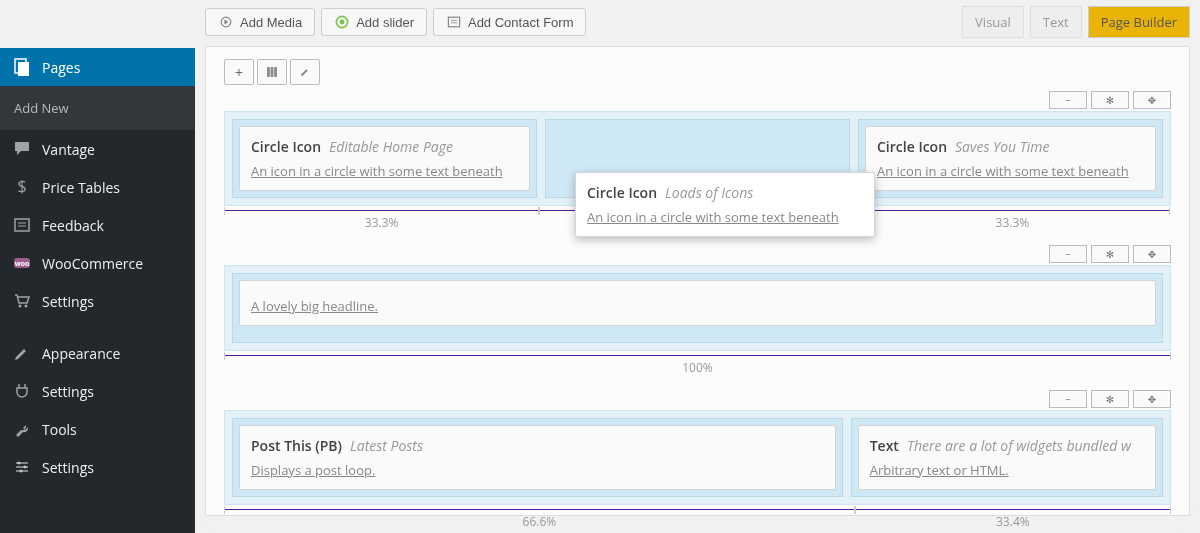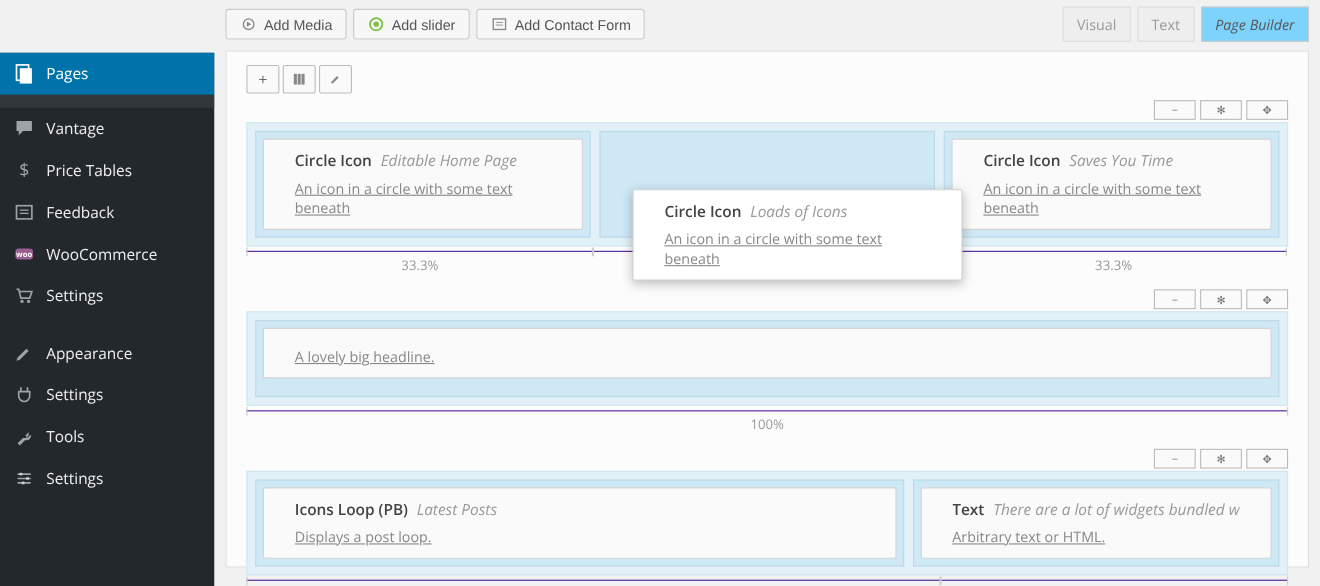--- a/index.html
+++ b/index.html
@@ -13,7 +13,7 @@
 .side-sub-item.sel { color: #fff; font-weight: 600; }
 .side-ic { width: 20px; height: 20px; margin-right: 10px; display: flex; align-items: center; justify-content: center; color: rgba(240,245,250,.6); font-size: 16px; }
 .side-item.current .side-ic { color: #fff; }
-.main { position: absolute; left: 195px; top: 0; right: 0; height: 533px; padding: 6px 10px; background: #f1f1f1; }
+.main { position: absolute; left: 195px; top: 0; right: 0; height: 533px; padding: 6px 10px; background: #f1f1f1; border-radius: 27px; }
 .toolbar { display: flex; align-items: center; gap: 6px; margin-bottom: 8px; }
 .tbtn { background: #f7f7f7; border: 1px solid #ccc; border-radius: 3px; padding: 5px 12px; font-size: 13px; color: #555; cursor: pointer; display: flex; align-items: center; gap: 6px; }
 .tbtn-ic { width: 16px; height: 16px; display: inline-flex; align-items: center; justify-content: center; }

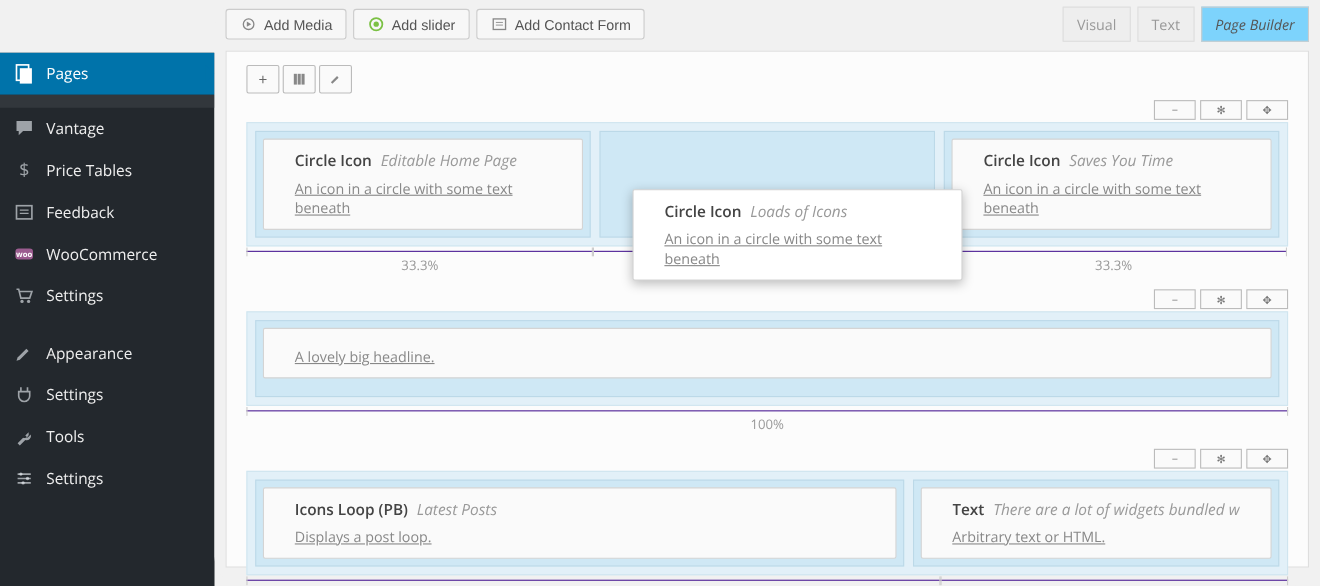--- a/index.html
+++ b/index.html
@@ -20,7 +20,7 @@
 .spacer { flex: 1; }
 .tab { padding: 6px 12px; font-size: 13px; color: #555; cursor: pointer; border: 1px solid transparent; }
 .tab.dis { color: #999; background: #eee; border: 1px solid #ddd; }
-.tab.active { background: #7dd3fc; border: 1px solid #ccc; font-style: italic; }
+.tab.active { background: #eab308; border: 1px solid #ccc; }
 .editor { border: 1px solid #dedede; background: #fcfcfc; padding: 12px 18px 18px; height: 470px; }
 .minitb { display: flex; gap: 3px; margin-bottom: 6px; }
 .minibtn { width: 30px; height: 26px; border: 1px solid #bbb; background: #fafafa; display: flex; align-items: center; justify-content: center; font-size: 14px; color: #666; cursor: pointer; border-radius: 2px; }

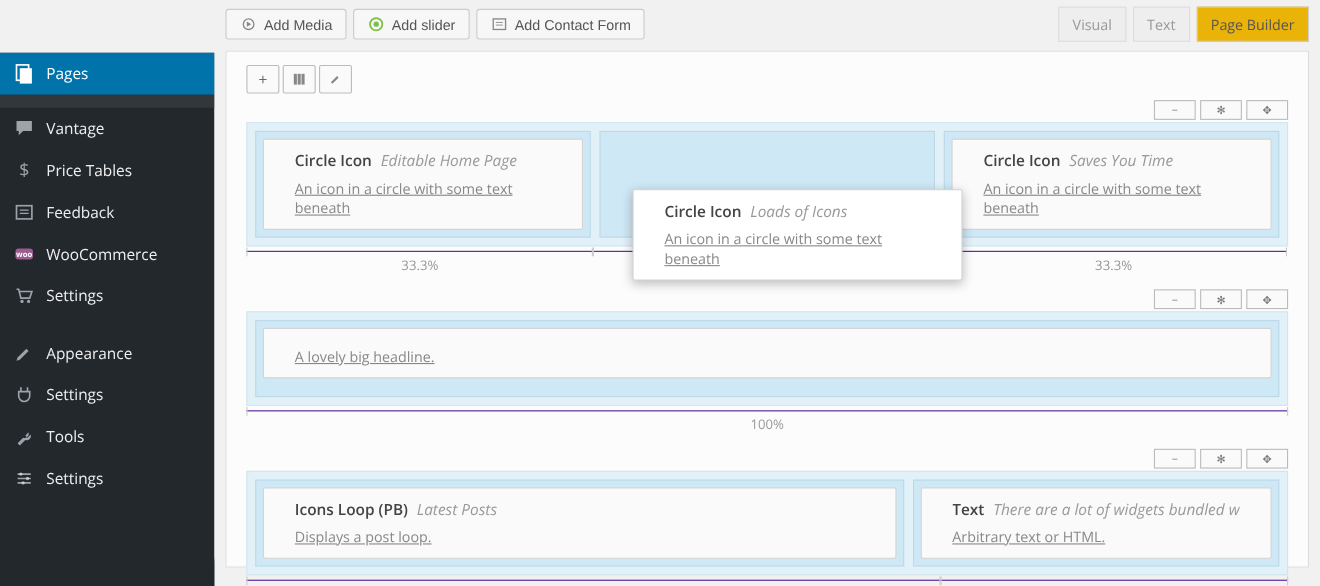--- a/index.html
+++ b/index.html
@@ -53,6 +53,7 @@
     <span>Pages</span>
   </div>
   <div class="side-sub">
+    <div class="side-sub-item">Add New</div>
   </div>
 
   <div class="side-item">

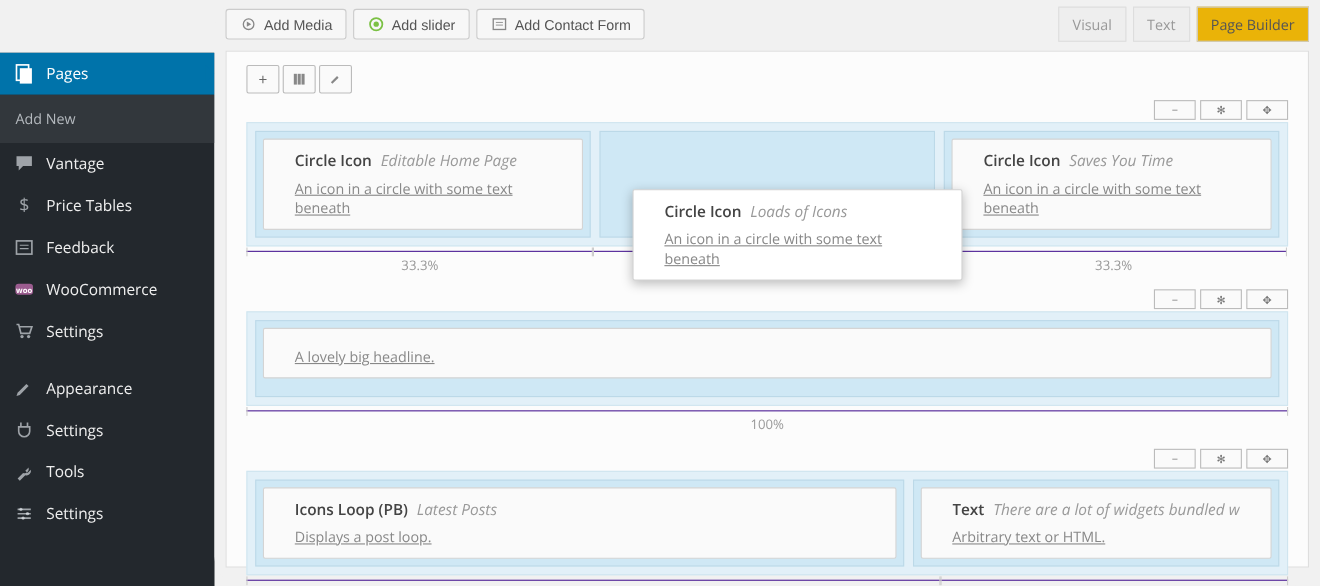--- a/index.html
+++ b/index.html
@@ -28,7 +28,7 @@
 .ctlbtn { width: 38px; height: 18px; border: 1px solid #bbb; background: #fafafa; display: flex; align-items: center; justify-content: center; font-size: 10px; color: #777; cursor: pointer; }
 .prow { border: 1px solid #d0e5ef; background: #e2f0f8; padding: 7px; display: flex; gap: 8px; position: relative; }
 .cell { flex: 1; background: #cfe8f5; border: 1px solid #bcd9e8; padding: 6px; min-height: 70px; }
-.widget { background: #fafafa; border: 1px solid #d4d4d4; border-radius: 2px; padding: 10px 28px; cursor: move; }
+.widget { background: #fafafa; border: 1px solid #d4d4d4; border-radius: 2px; padding: 10px 11px; cursor: move; }
 .widget.float { position: absolute; box-shadow: 0 3px 10px rgba(0,0,0,0.25); background: #fff; z-index: 50; }
 .wtitle { font-size: 14px; font-weight: 600; color: #444; }
 .wsub { font-size: 14px; font-style: italic; color: #999; margin-left: 8px; }

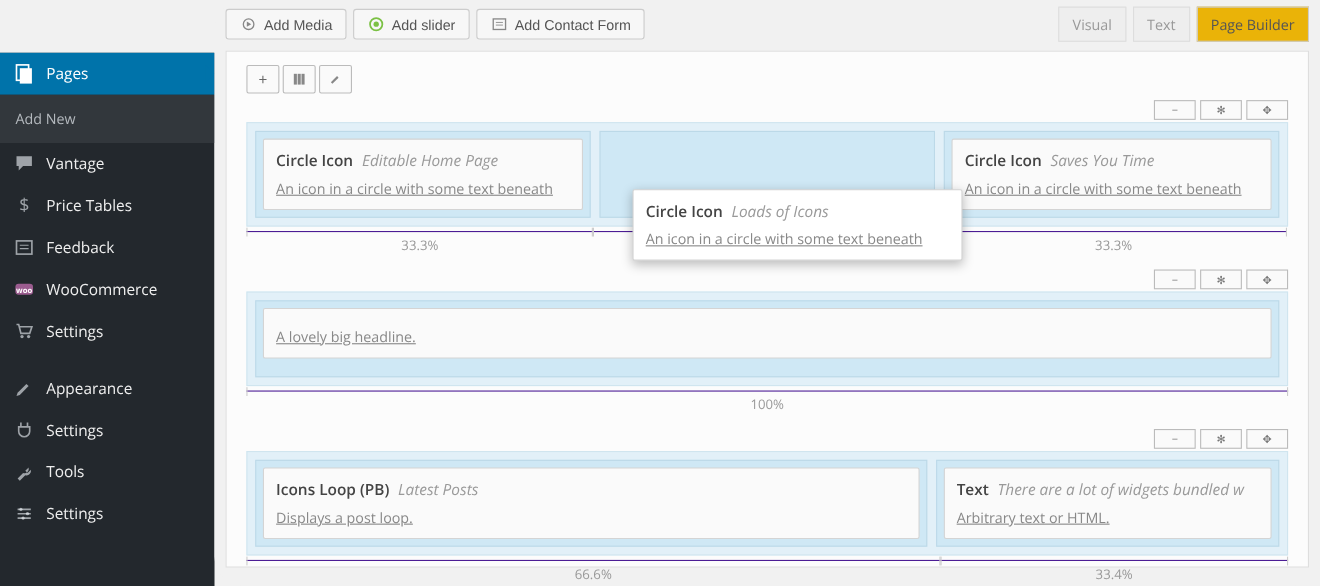--- a/index.html
+++ b/index.html
@@ -248,7 +248,7 @@
     <div class="prow">
       <div class="cell" style="flex:2">
         <div class="widget">
-          <div><span class="wtitle">Icons Loop (PB)</span><span class="wsub">Latest Posts</span></div>
+          <div><span class="wtitle">Post This (PB)</span><span class="wsub">Latest Posts</span></div>
           <div class="wdesc">Displays a post loop.</div>
         </div>
       </div>

